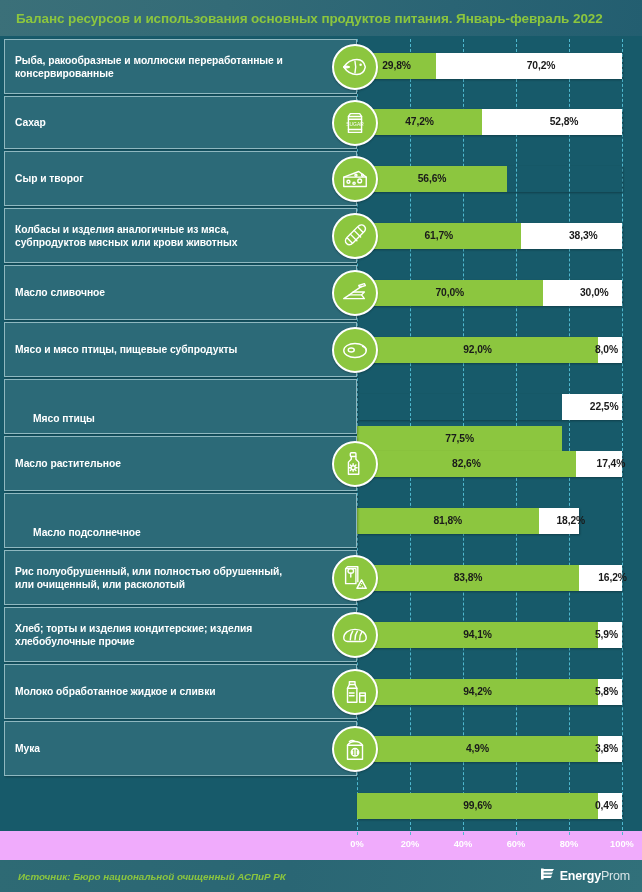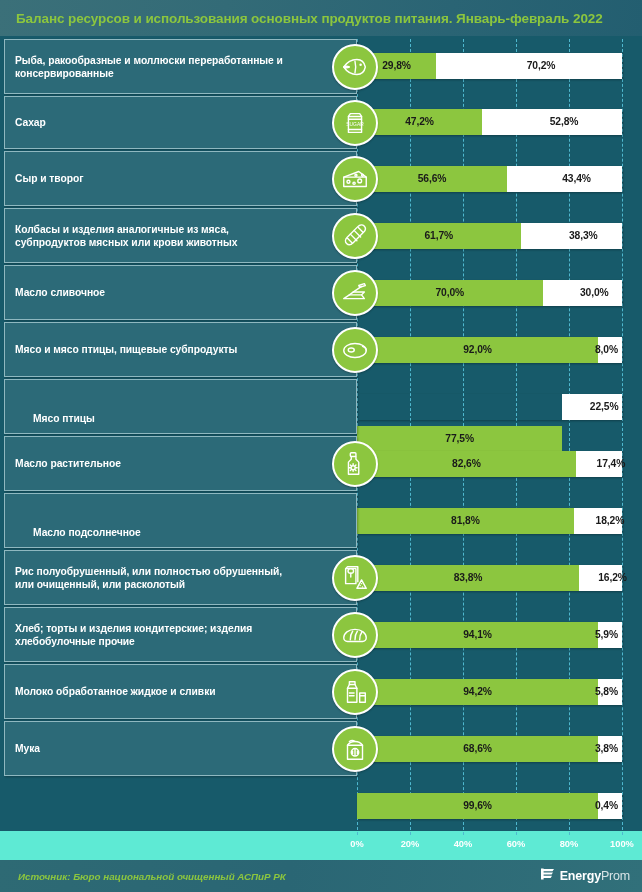--- a/index.html
+++ b/index.html
@@ -9,7 +9,7 @@
     background: #1d5b6b;
     overflow: hidden;
   }
-  .page { position: relative; width: 642px; height: 892px; background: #5eead4; }
+  .page { position: relative; width: 642px; height: 892px; background: #f0abfc; }
 
   
   .header {

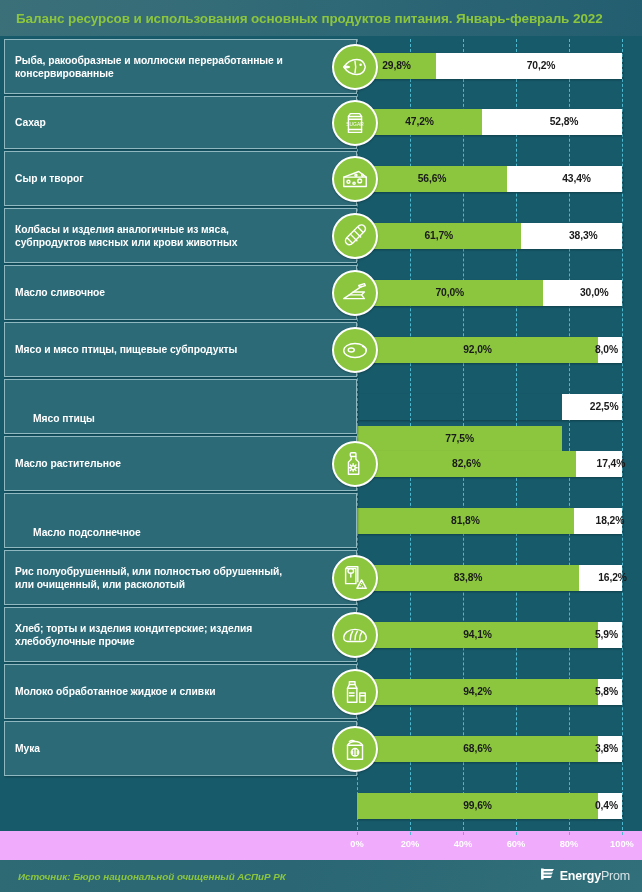--- a/index.html
+++ b/index.html
@@ -299,9 +299,6 @@
             <div class="bar" style="width: 265px;">
               <div class="seg seg-own" style="width: 56.6%;">
                 <span class="seg-val">56,6%</span>
-              </div>
-              <div class="seg seg-imp" style="width: 43.4%;">
-                <span class="seg-val">43,4%</span>
               </div>
             </div>
           </div>

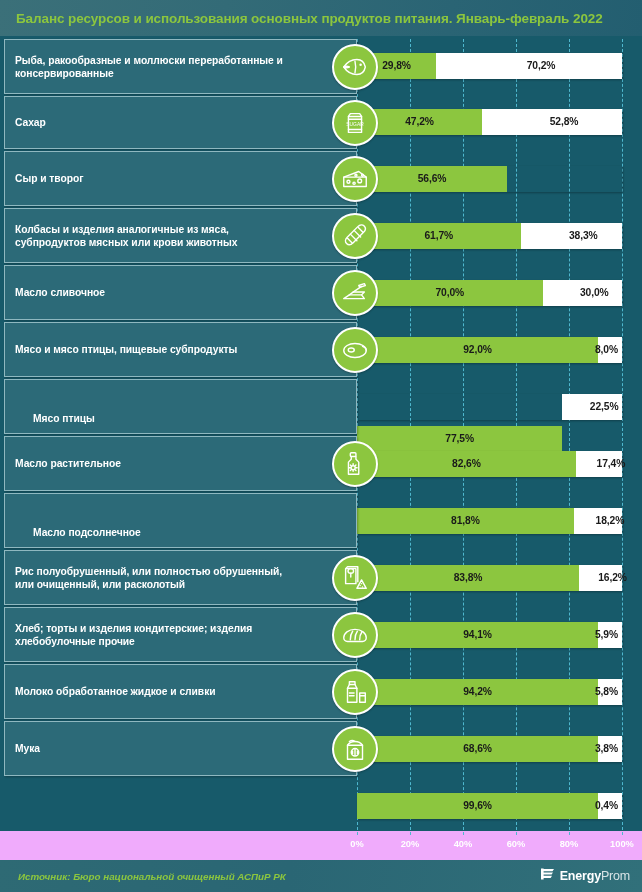--- a/index.html
+++ b/index.html
@@ -353,7 +353,7 @@
             </div>
           </div>
           <div class="bar-row" style="height: 55px;">
-            <div class="bar" style="width: 265px; text-align: right;">
+            <div class="bar" style="width: 222px; text-align: right;">
               <div class="seg seg-own" style="width: 81.8%;">
                 <span class="seg-val">81,8%</span>
               </div>

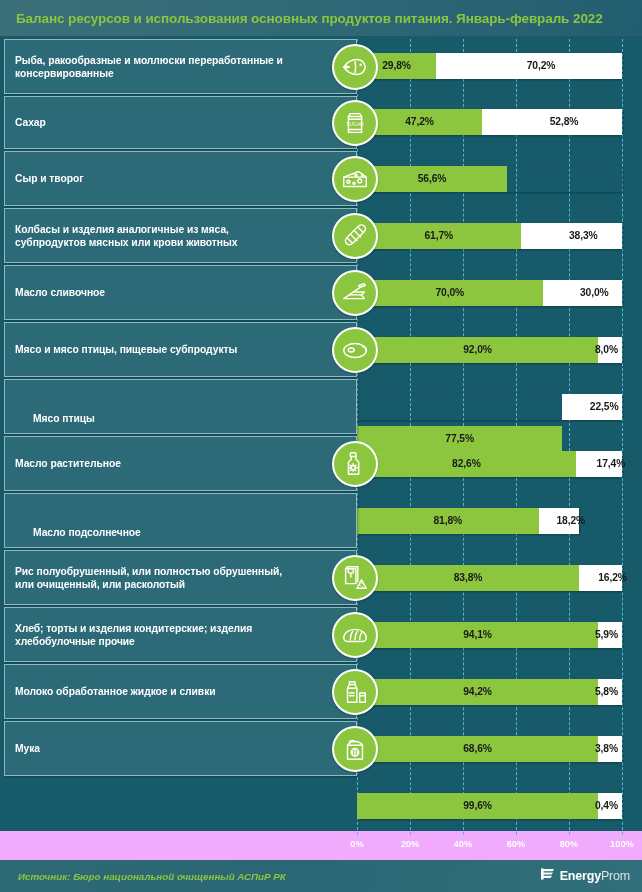--- a/index.html
+++ b/index.html
@@ -395,7 +395,7 @@
           <div class="bar-row" style="height: 55px;">
             <div class="bar" style="width: 265px;">
               <div class="seg seg-own" style="width: 96.2%;">
-                <span class="seg-val">68,6%</span>
+                <span class="seg-val">4,9%</span>
               </div>
               <div class="seg seg-imp narrow" style="width: 3.8%;">
                 <span class="seg-val">3,8%</span>

